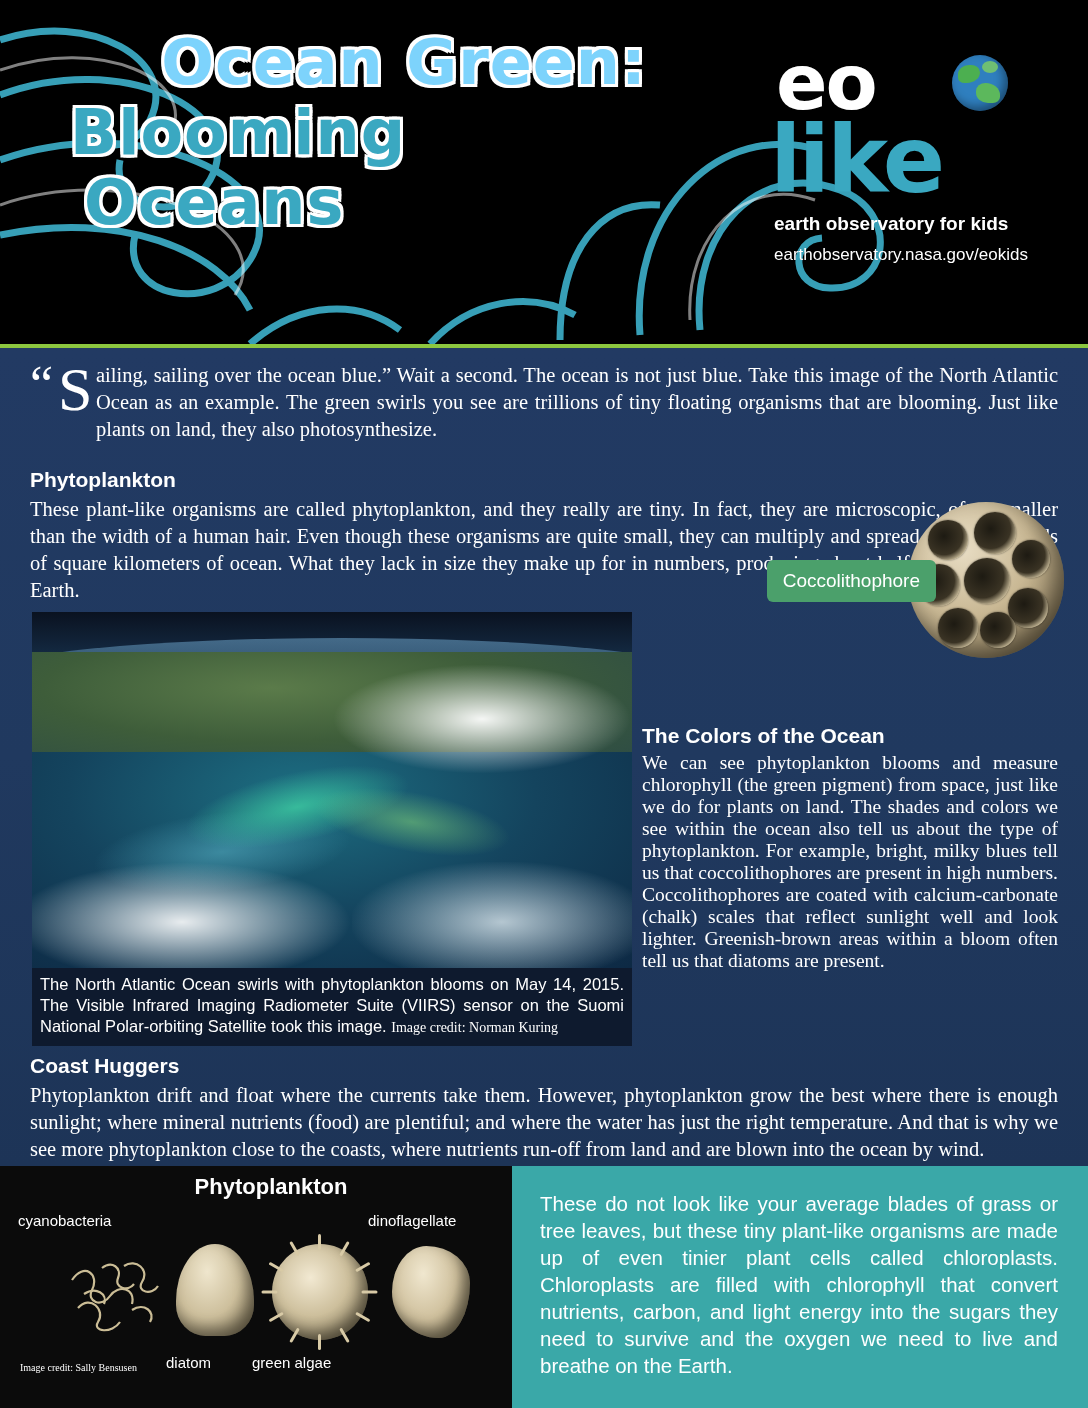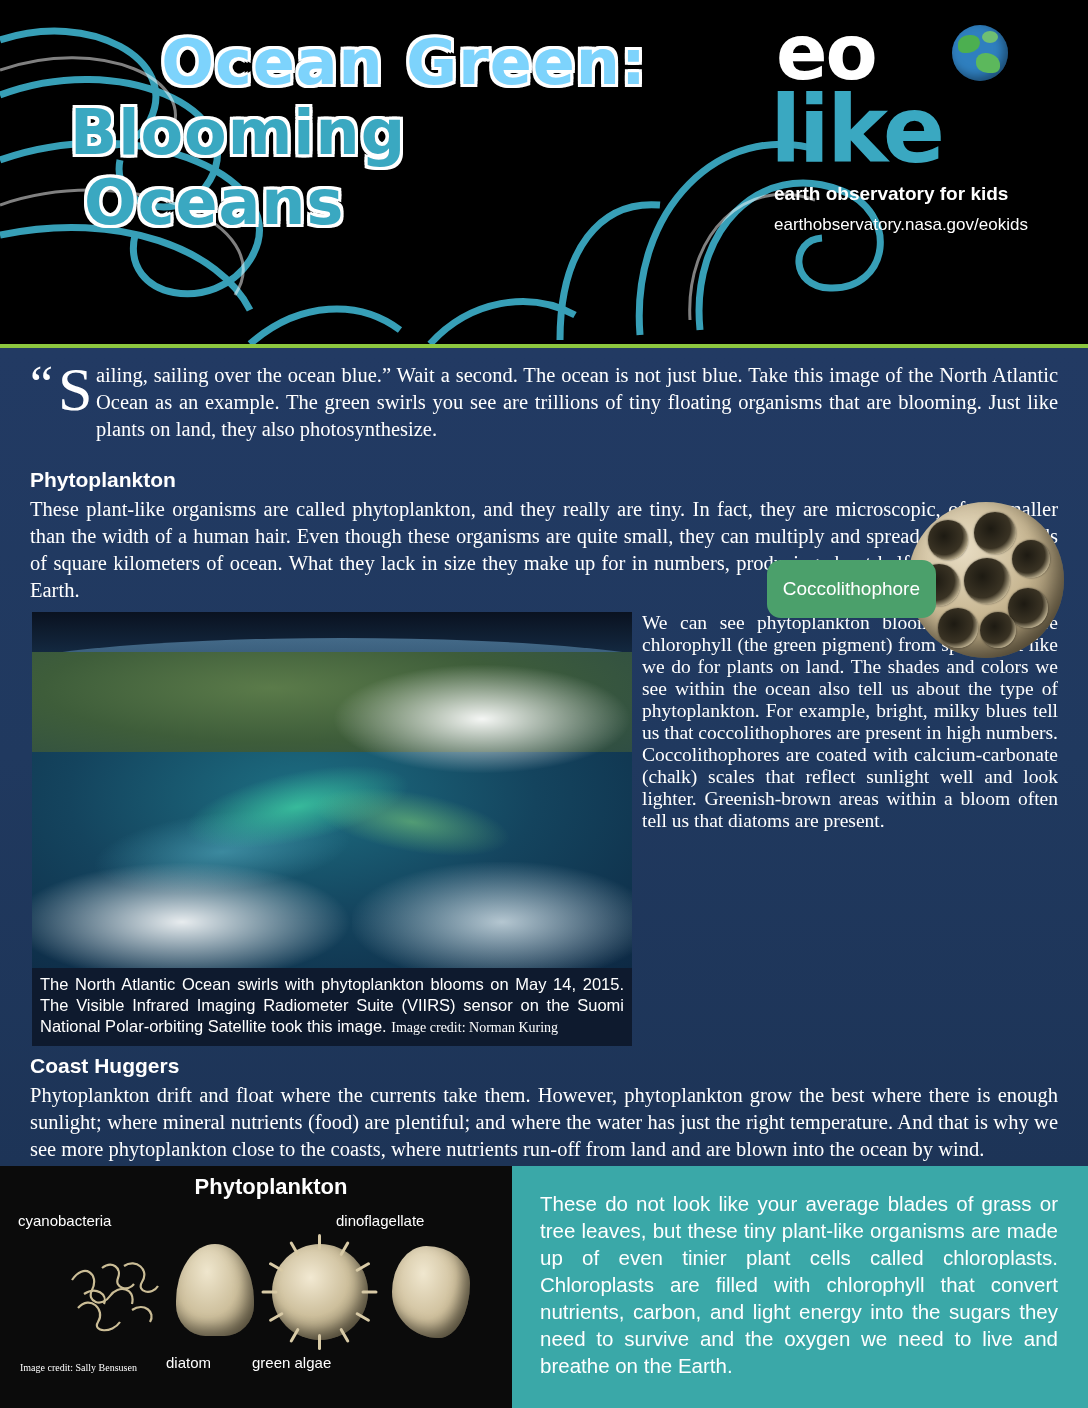--- a/index.html
+++ b/index.html
@@ -64,7 +64,7 @@
   .logo-block {
     position: absolute;
     right: 28px;
-    top: 17px;
+    top: 47px;
     width: 290px;
     text-align: center;
     z-index: 5;

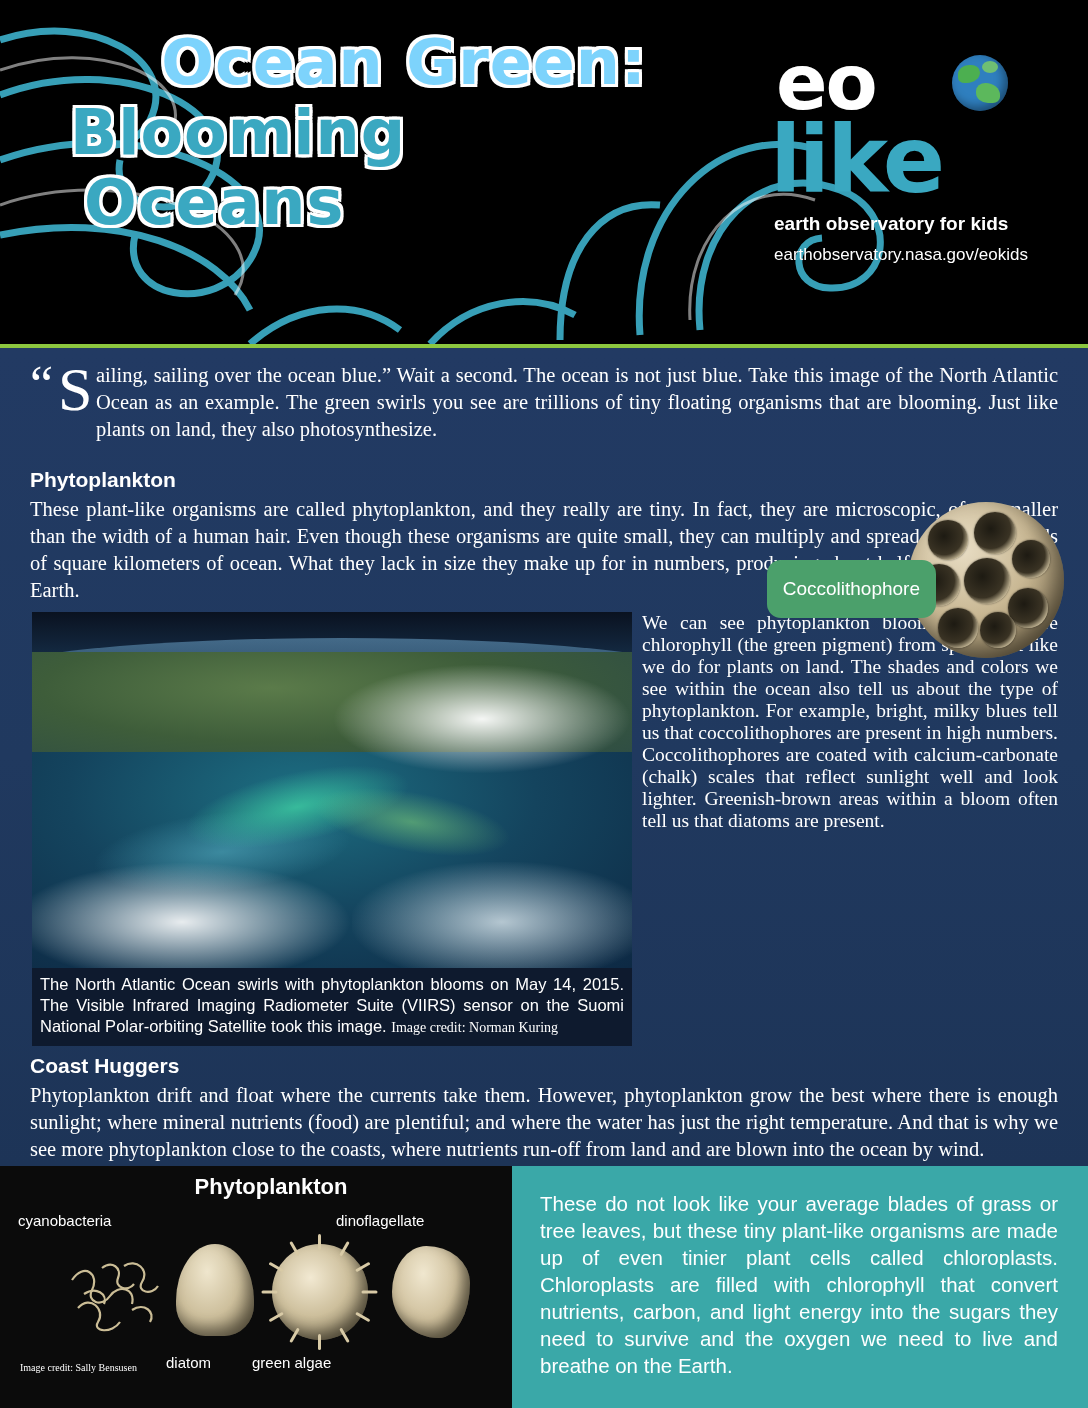--- a/index.html
+++ b/index.html
@@ -258,8 +258,8 @@
     color: #ffffff;
     font-family: "Liberation Sans", sans-serif;
     font-size: 19px;
-    padding: 18px 16px;
-    border-radius: 14px;
+    padding: 10px 16px;
+    border-radius: 6px;
     white-space: nowrap;
   }
   .cocco-img {

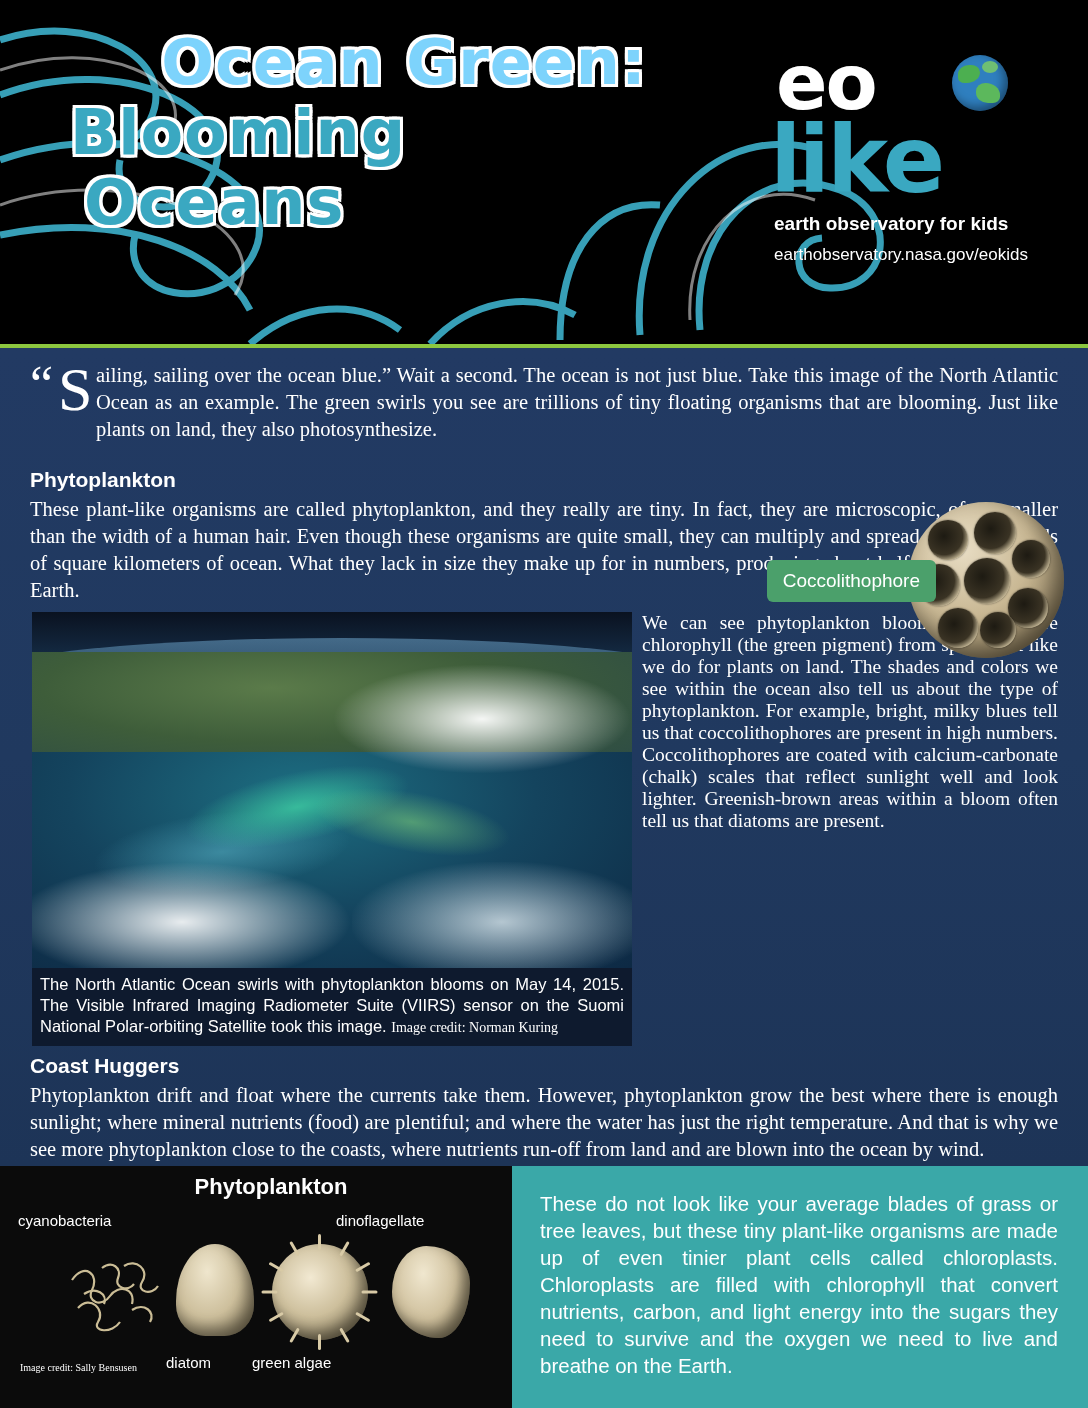--- a/index.html
+++ b/index.html
@@ -458,6 +458,7 @@
 
       <div class="cocco-badge">Coccolithophore</div>
 
+      <h2 class="sec">The Colors of the Ocean</h2>
       <p class="para">We can see phytoplankton blooms and  measure chlorophyll (the green pigment) from space, just like we do for plants on land.  The shades and colors we see within the ocean also tell us about the type of phytoplankton. For example, bright, milky blues tell us that coccolithophores are present in high numbers. Coccolithophores are coated with calcium-carbonate (chalk) scales that reflect sunlight well and look lighter. Greenish-brown areas within a bloom often tell us that diatoms are present.</p>
     </div>
   </div>

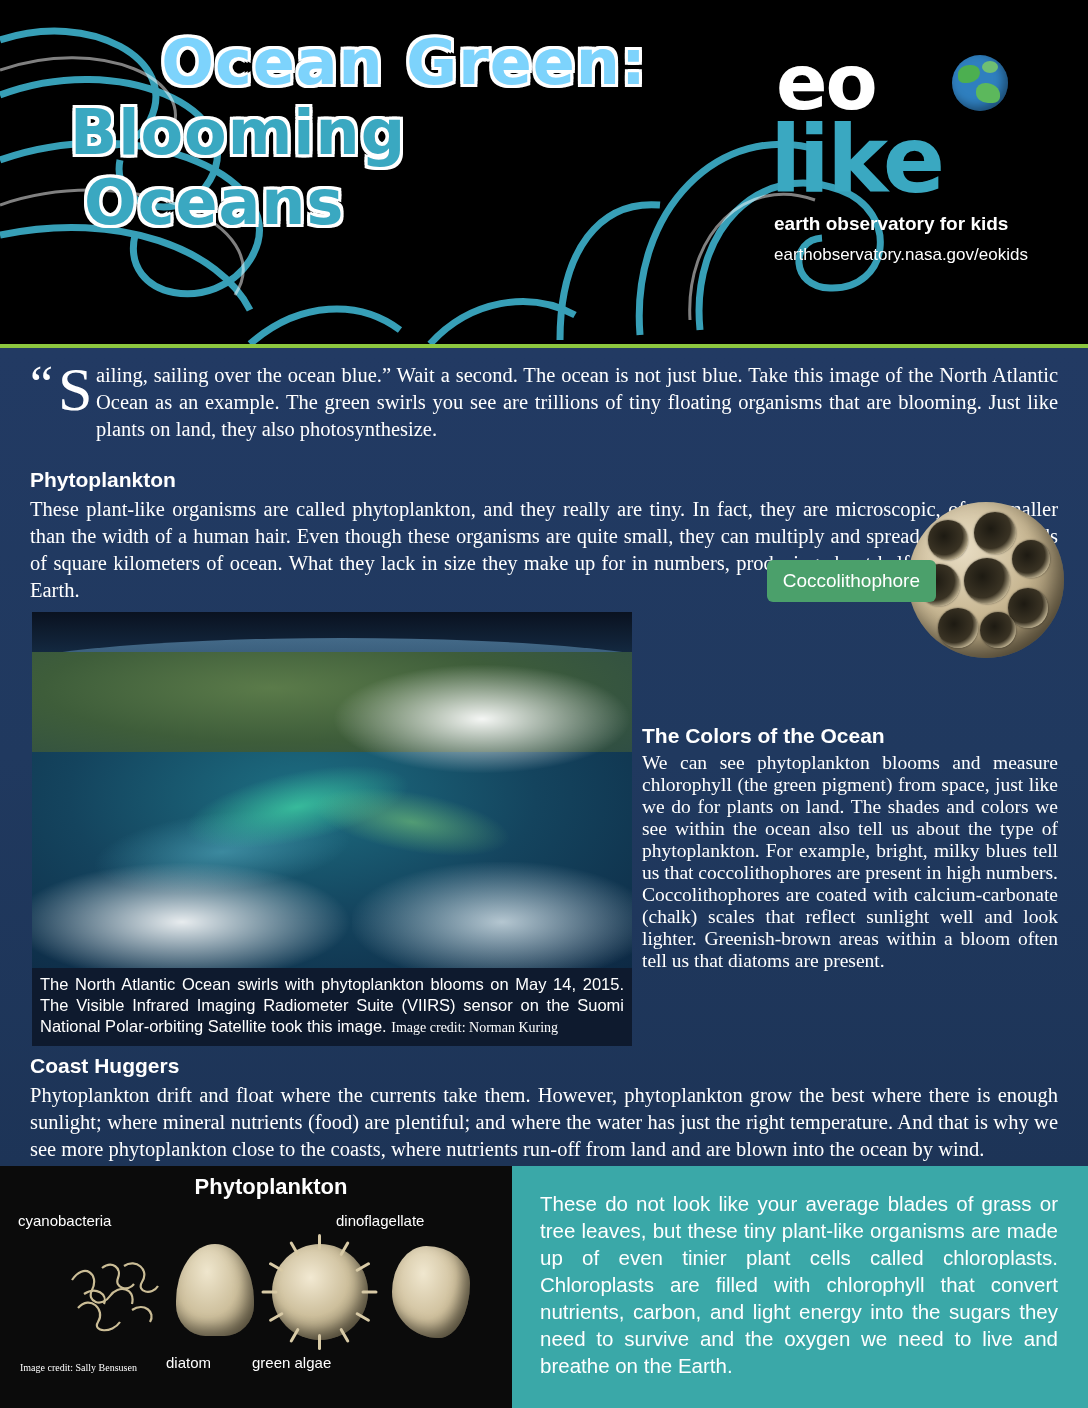--- a/index.html
+++ b/index.html
@@ -312,7 +312,7 @@
     position: absolute;
   }
   .lbl-cyano { left: 18px; top: 46px; }
-  .lbl-dino  { left: 336px; top: 46px; }
+  .lbl-dino  { left: 368px; top: 46px; }
   .lbl-diatom{ left: 166px; top: 188px; }
   .lbl-algae { left: 252px; top: 188px; }
   .ft-credit {

